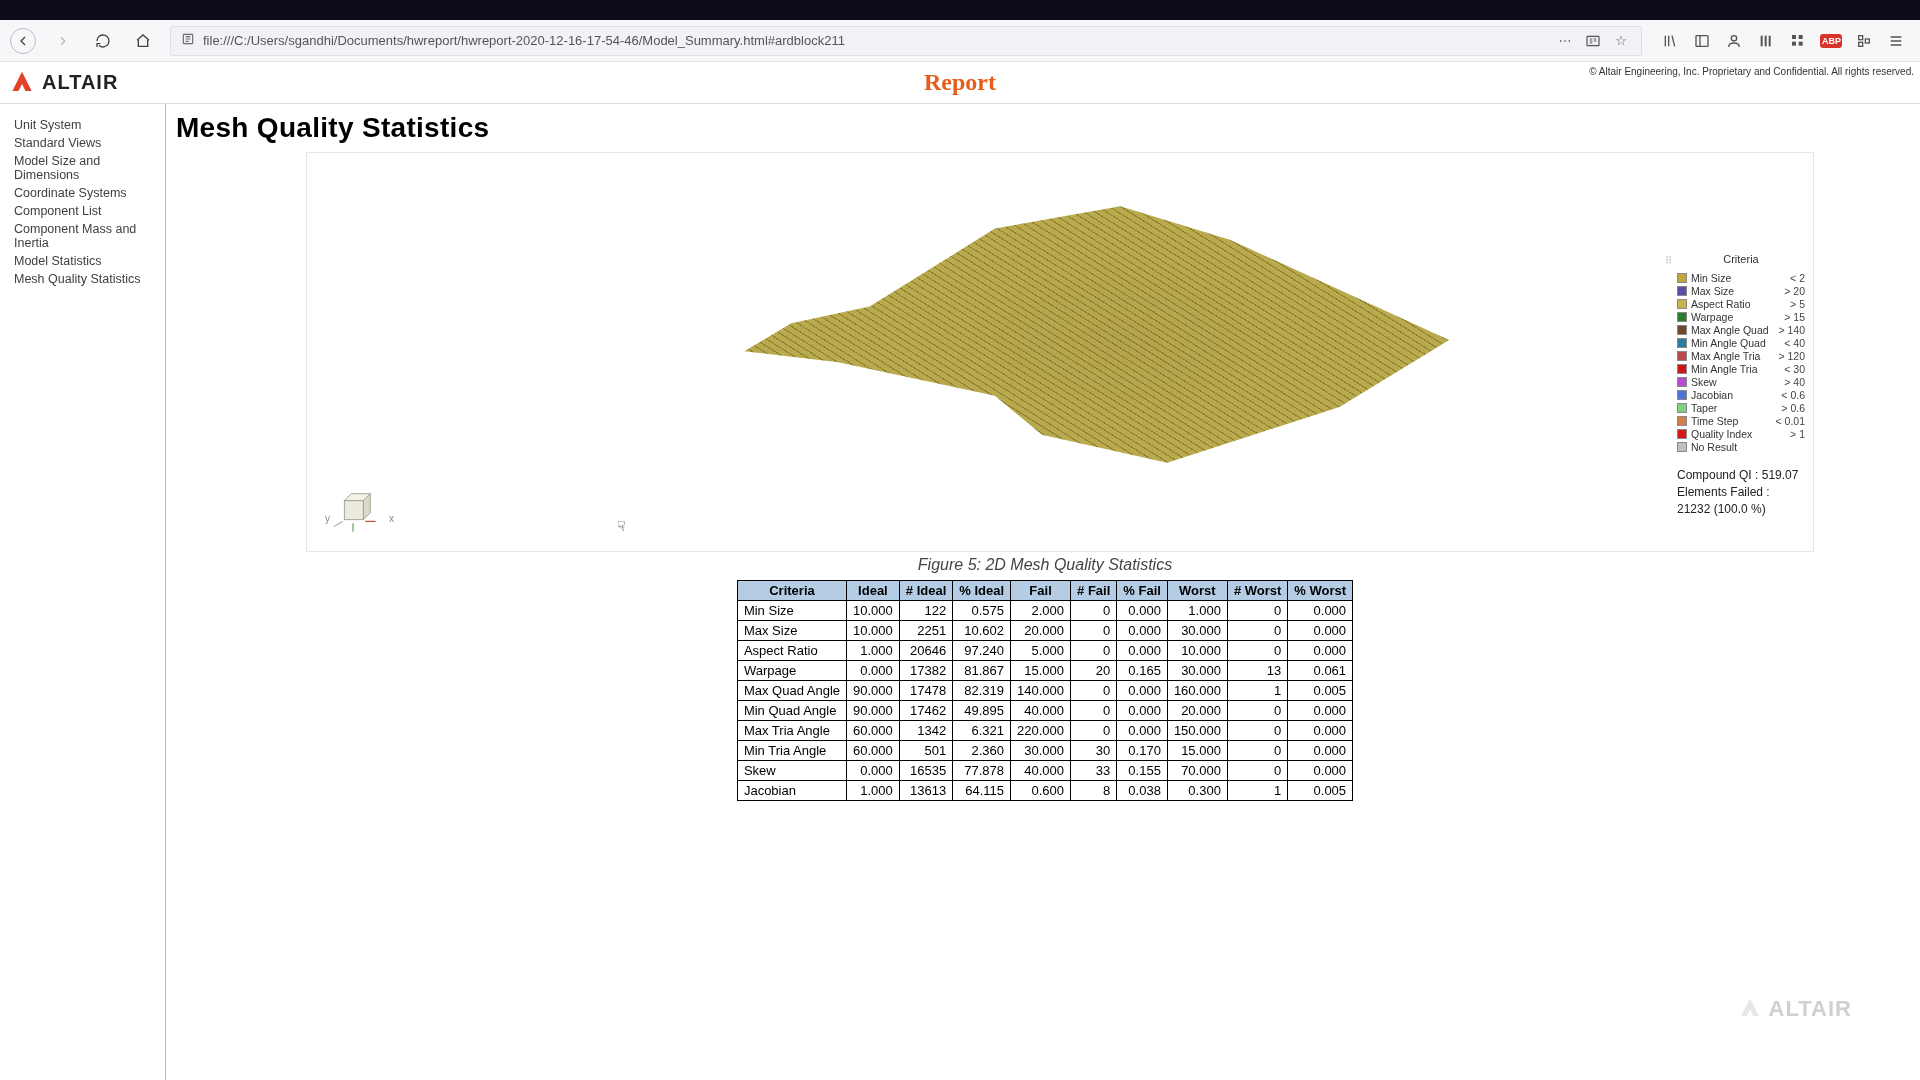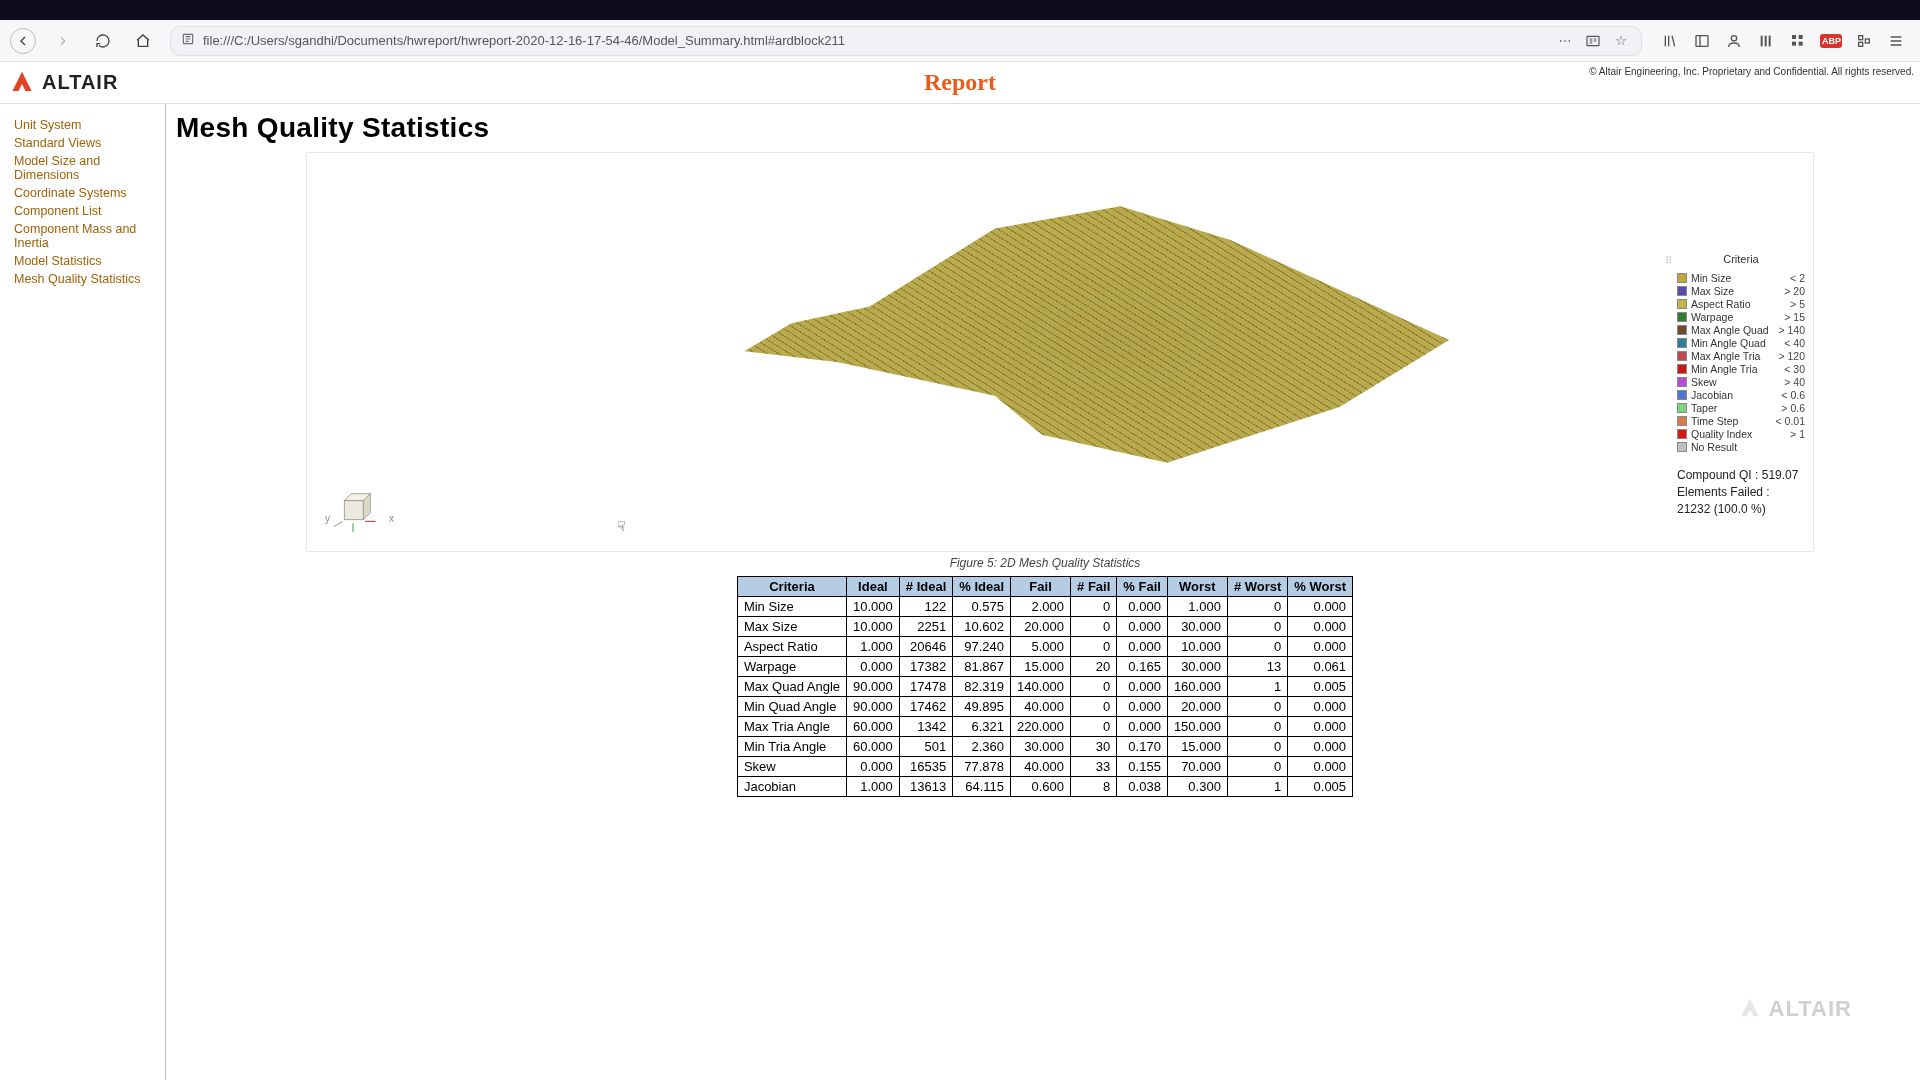--- a/index.html
+++ b/index.html
@@ -26,7 +26,7 @@
   .url-bar {
     flex: 1; display: flex; align-items: center; gap: 8px;
     background: #f2f2f6; border: 1px solid #e0e0e4;
-    border-radius: 10px; padding: 3px 10px; font-size: 13px; color: #555;
+    border-radius: 2px; padding: 3px 10px; font-size: 13px; color: #555;
     height: 30px;
   }
   .url-bar .lock { font-size: 12px; color: #6b6b72; }

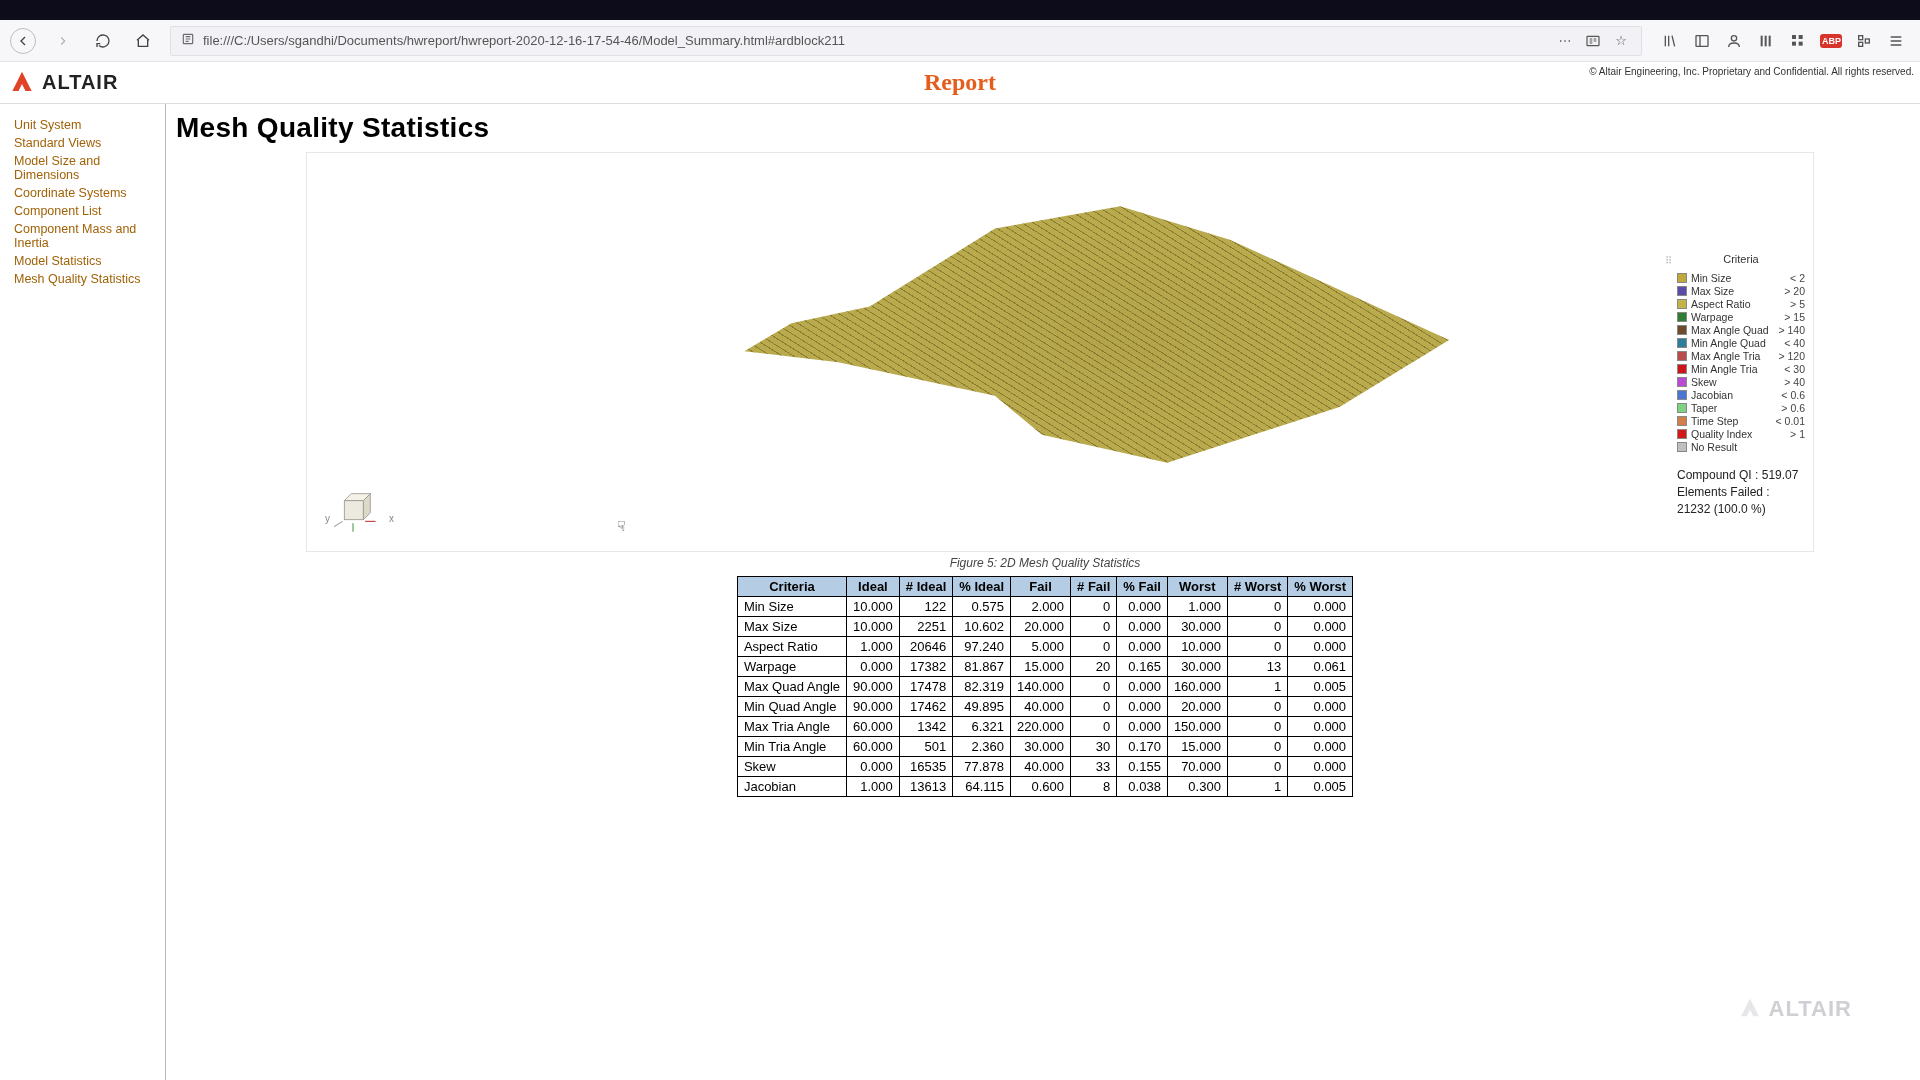--- a/index.html
+++ b/index.html
@@ -49,7 +49,7 @@
   
   .body-row { flex: 1; display: flex; overflow: hidden; }
   .sidebar { width: 166px; border-right: 1px solid #bbb; padding: 12px 0 0 14px; font-size: 12.5px; }
-  .sidebar .nav-link { display:block; color:#a16207; padding: 2px 0; cursor:pointer; }
+  .sidebar .nav-link { display:block; color:#404040; padding: 2px 0; cursor:pointer; }
 
   .content { flex: 1; padding: 8px 6px 0 10px; overflow: auto; position: relative; }
   .content::-webkit-scrollbar { width: 14px; }

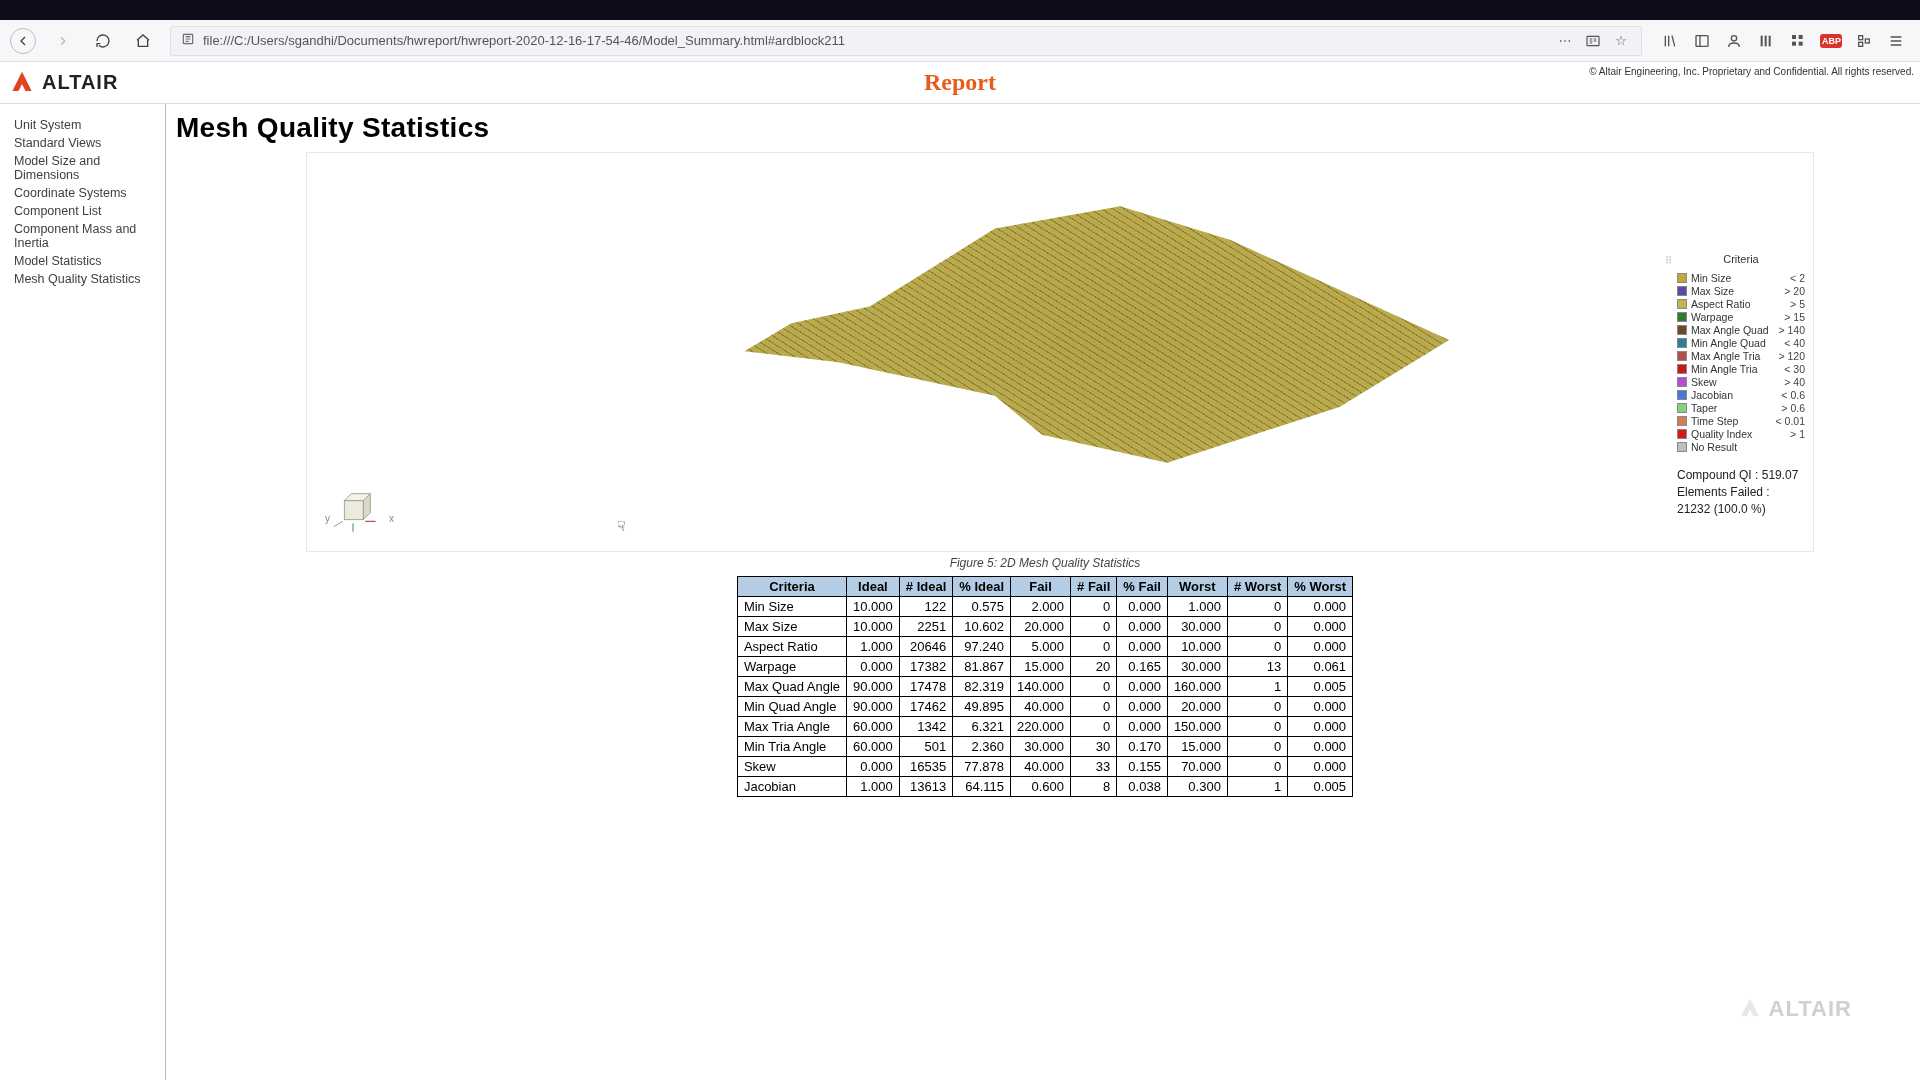--- a/index.html
+++ b/index.html
@@ -89,7 +89,7 @@
   .legend-row .thr { color:#444; }
   .legend-foot { margin-top:14px; font-size:12px; color:#222; line-height:1.4; }
 
-  .fig-caption { text-align:center; font-style:italic; font-size:12px; color:#444; margin:4px 0 6px; }
+  .fig-caption { text-align:center; font-style:italic; font-size:16px; color:#444; margin:4px 0 6px; }
 
   
   table.qstats {

